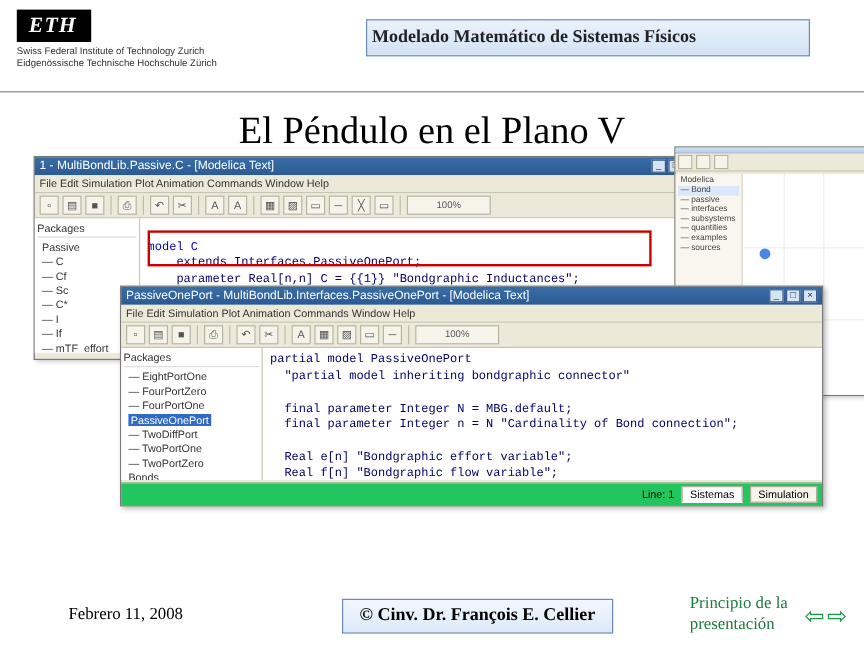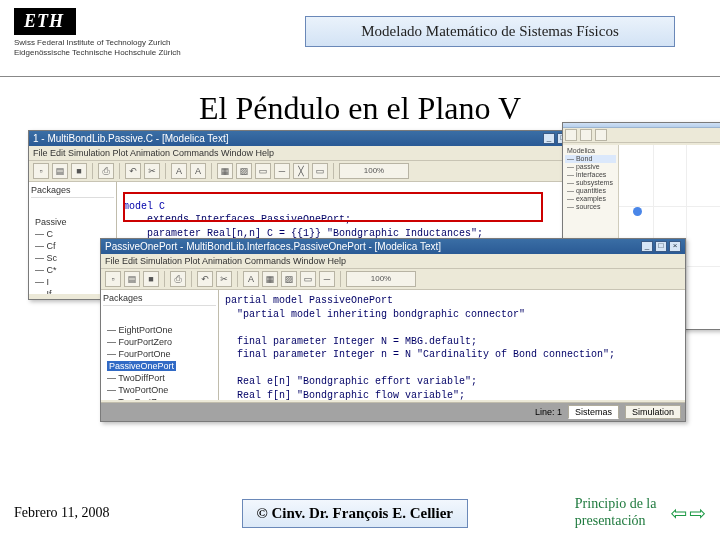--- a/index.html
+++ b/index.html
@@ -32,9 +32,8 @@
     width: 370px;
     background: linear-gradient(#eaf2fb,#d3e3f5);
     border: 1px solid #6a88b8;
-    text-align: center;
-    font-family: "Times New Roman", serif;
-    font-weight: normal;
+    font-family: "Times New Roman", serif;
+    font-weight: bold;
     font-size: 15px;
     padding: 6px 4px;
     color: #222;

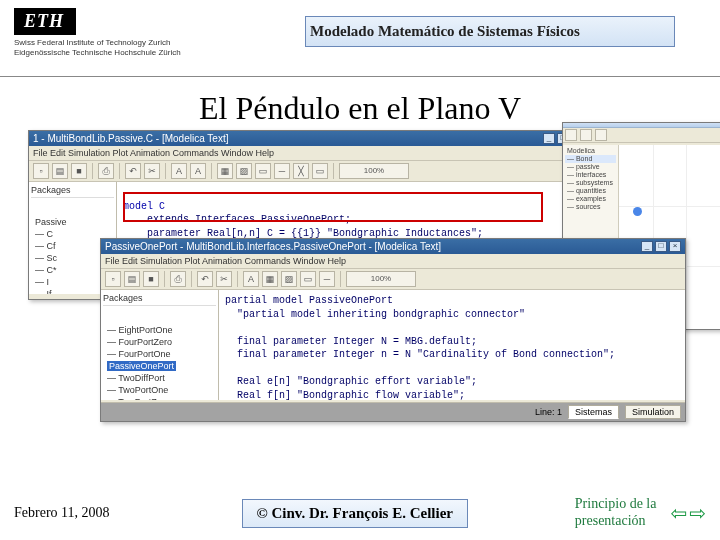--- a/index.html
+++ b/index.html
@@ -99,7 +99,7 @@
   }
   .pane-hdr {
     font-size: 9px; color: #333;
-    border-bottom: 1px solid #ddd; padding-bottom: 2px; margin-bottom: 18px;
+    border-bottom: 1px solid #ddd; padding-bottom: 2px; margin-bottom: 2px;
   }
   .tree { font-size: 9px; color: #333; }
   .tree div { white-space: nowrap; padding: 1px 0 1px 4px; }

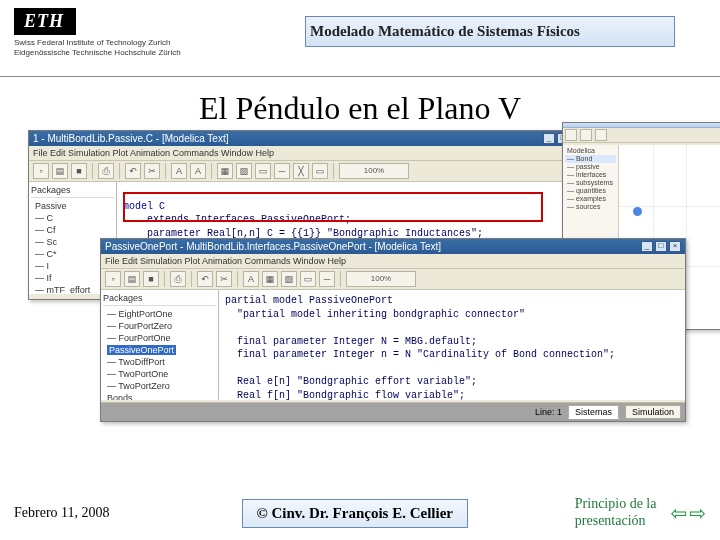--- a/index.html
+++ b/index.html
@@ -121,7 +121,7 @@
   .kw { color: #0000aa; }
   .statusbar {
     position: absolute; bottom: 0; left: 0; right: 0;
-    background: #a3a3a3; border-top: 1px solid #c0bcac;
+    background: #22c55e; border-top: 1px solid #c0bcac;
     font-size: 9px; padding: 2px 4px;
     display: flex; justify-content: flex-end; gap: 6px; align-items: center;
   }

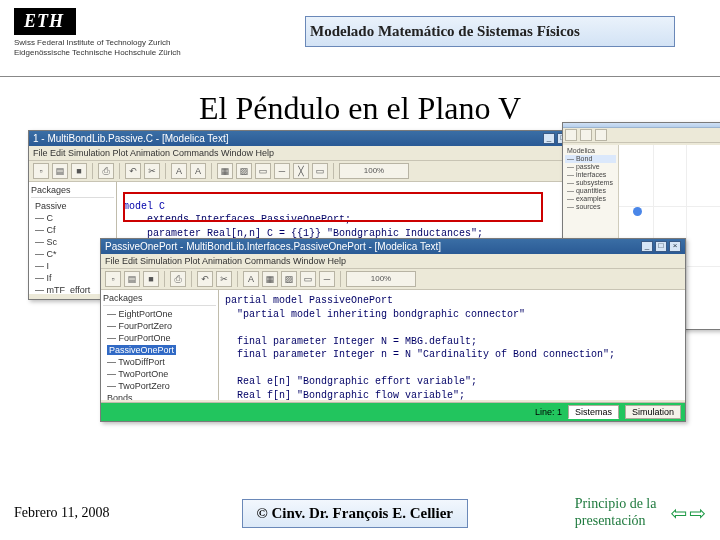--- a/index.html
+++ b/index.html
@@ -164,7 +164,7 @@
   }
   .date {
     font-family: "Times New Roman", serif;
-    font-size: 14px; color: #000;
+    font-size: 14px; color: #000; margin-left: 43px;
   }
   .author-badge {
     margin-left: 132px;

